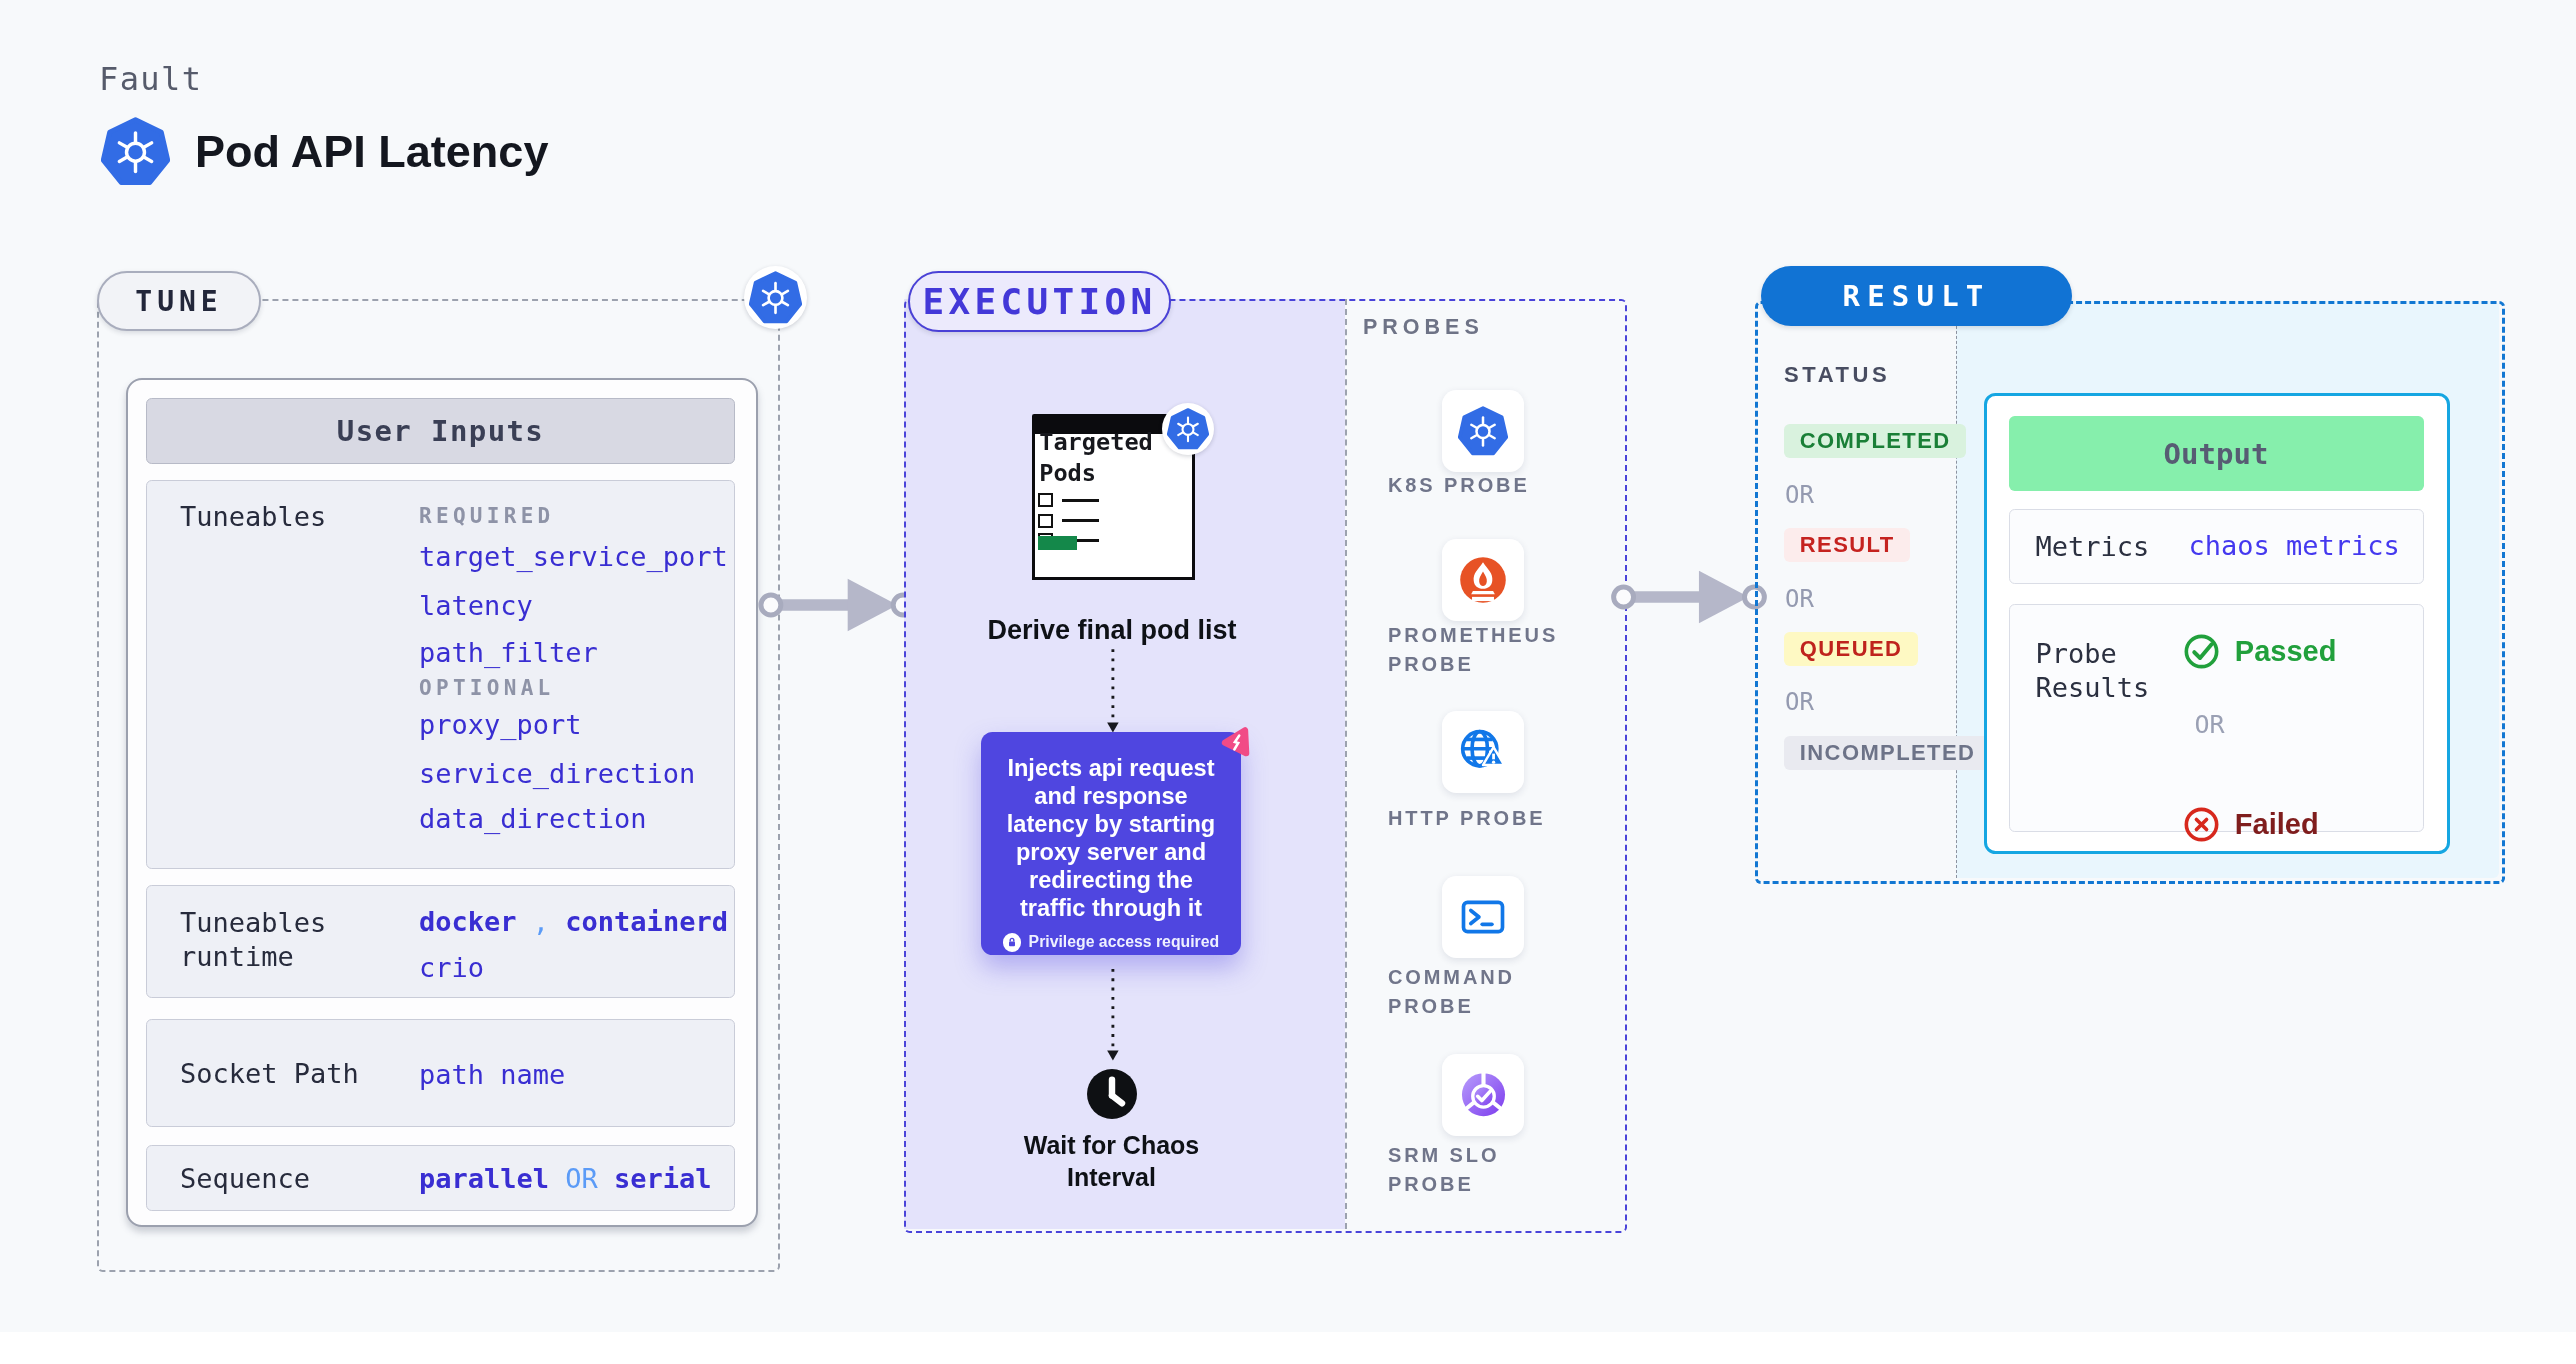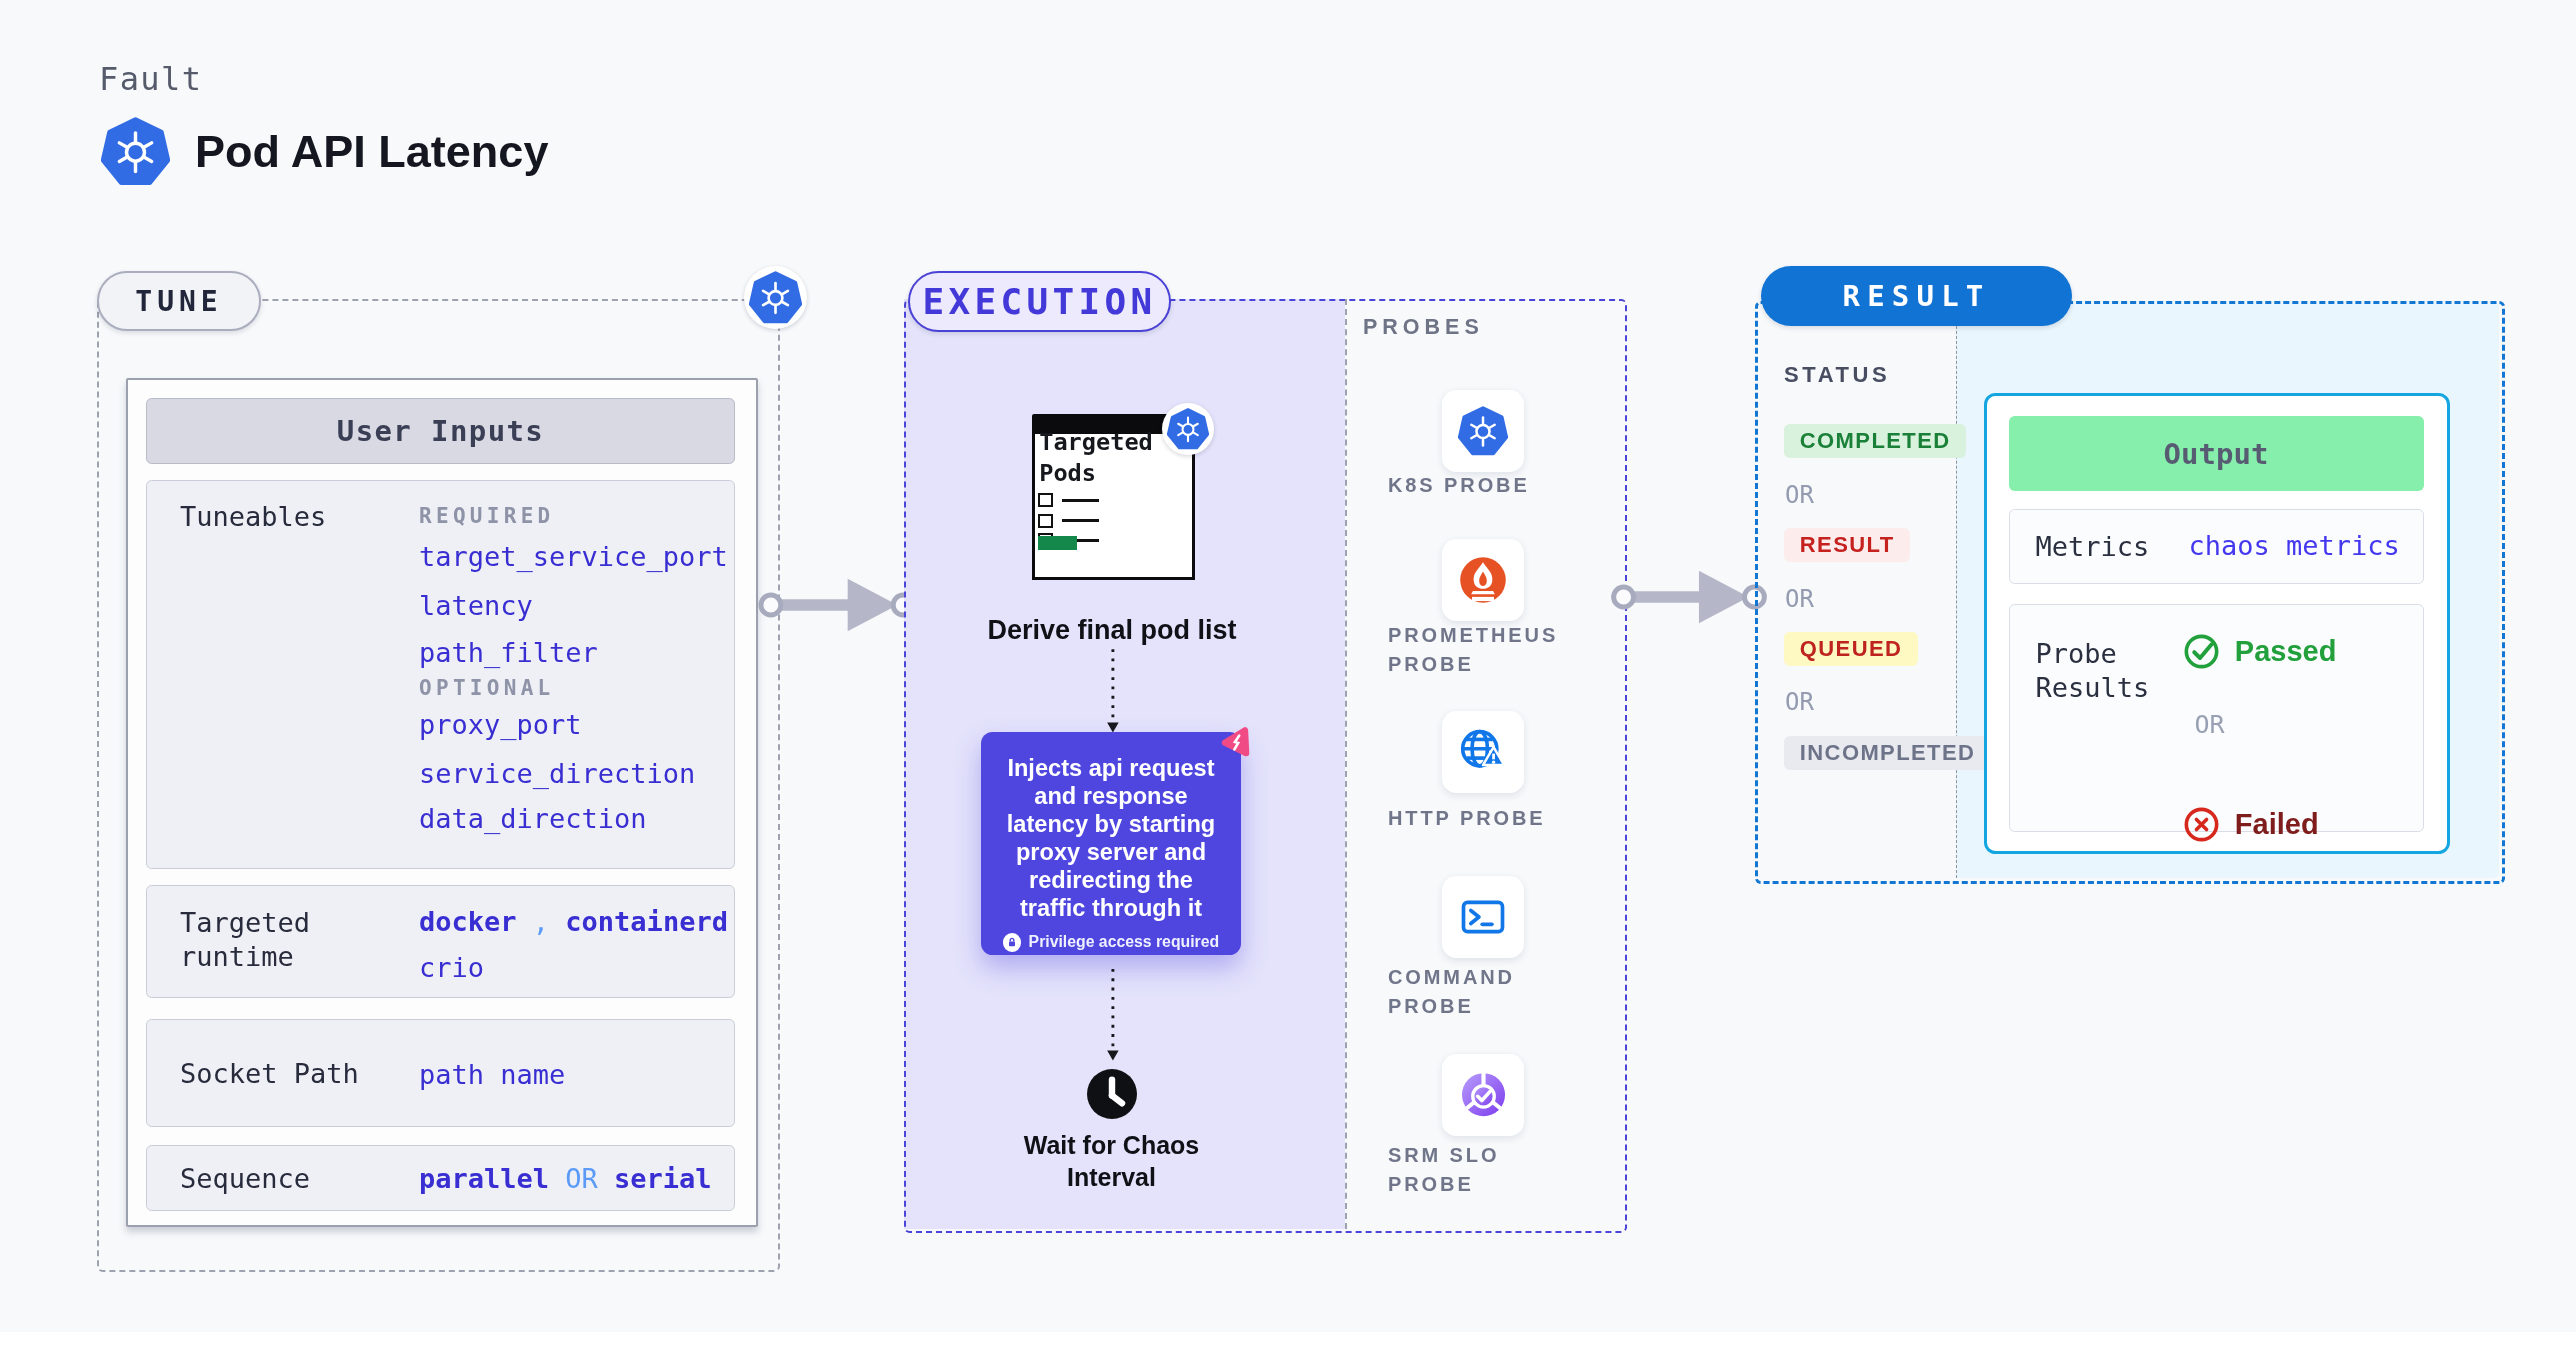--- a/index.html
+++ b/index.html
@@ -28,7 +28,7 @@
               font-size:28px;color:#22263a;letter-spacing:5px;}
   .tune-k8s{left:744px;top:266px;width:63px;height:63px;padding:0;}
   .ui-card{left:126px;top:378px;width:628px;height:845px;background:#fdfdfe;border:2.1px solid #9ba0ae;
-           border-radius:2px;box-shadow:0 5px 7.2px rgba(100,105,125,.30);}
+           border-radius:16px;box-shadow:0 5px 7.2px rgba(100,105,125,.30);}
   .ui-header{left:18px;top:18px;width:587px;height:64px;background:#d8d9e3;border:0.7px solid #b7bac7;
              border-radius:5.7px;display:flex;align-items:center;justify-content:center;
              font-size:29px;font-weight:bold;color:#3a3f55;letter-spacing:1.4px;}

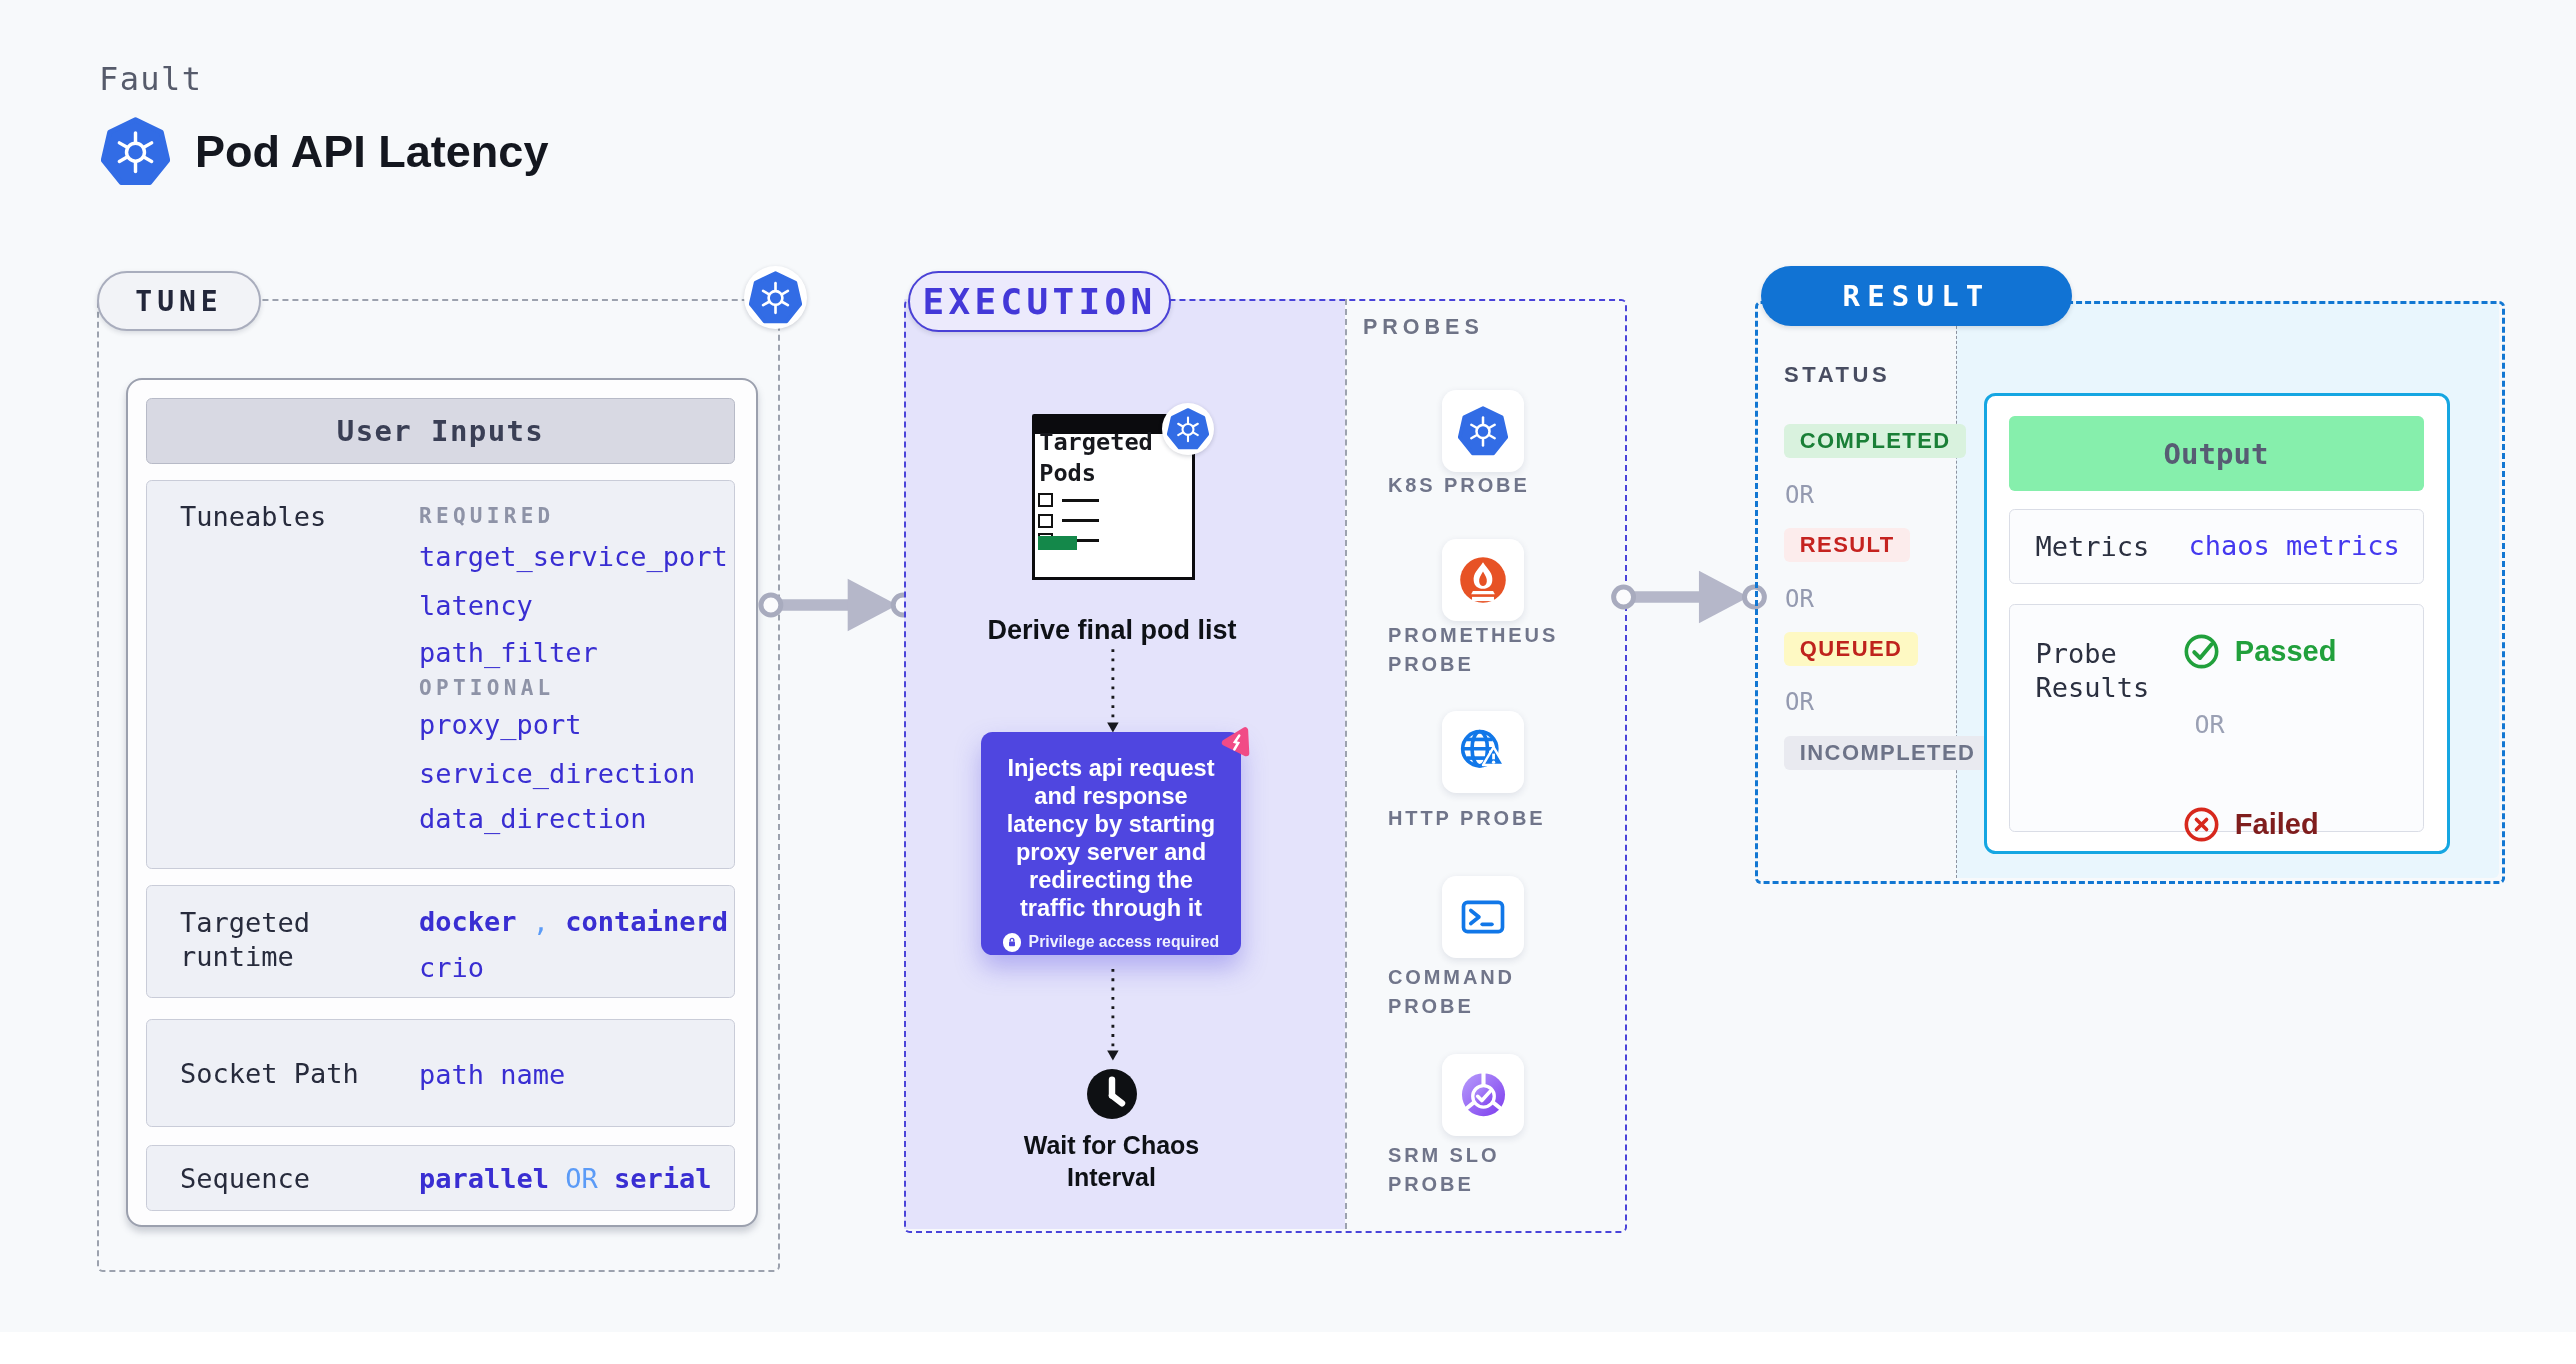--- a/index.html
+++ b/index.html
@@ -150,7 +150,7 @@
     </div>
 
     <div class="abs ui-row" style="top:505px;height:111px;">
-      <div class="abs mono row-label" style="left:33px;top:20px;width:215px;">Targeted runtime</div>
+      <div class="abs mono row-label" style="left:33px;top:20px;width:215px;">Tuneables runtime</div>
       <div class="abs mono param" style="left:272px;top:20px;">
         <span class="val-blue">docker</span>
         <span class="val-light">,</span>

